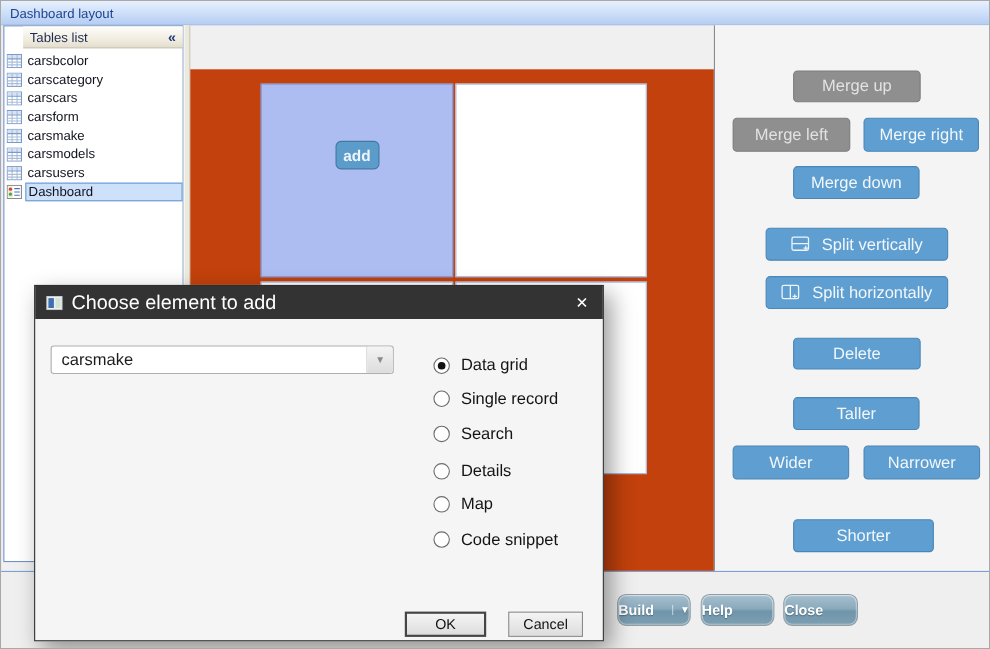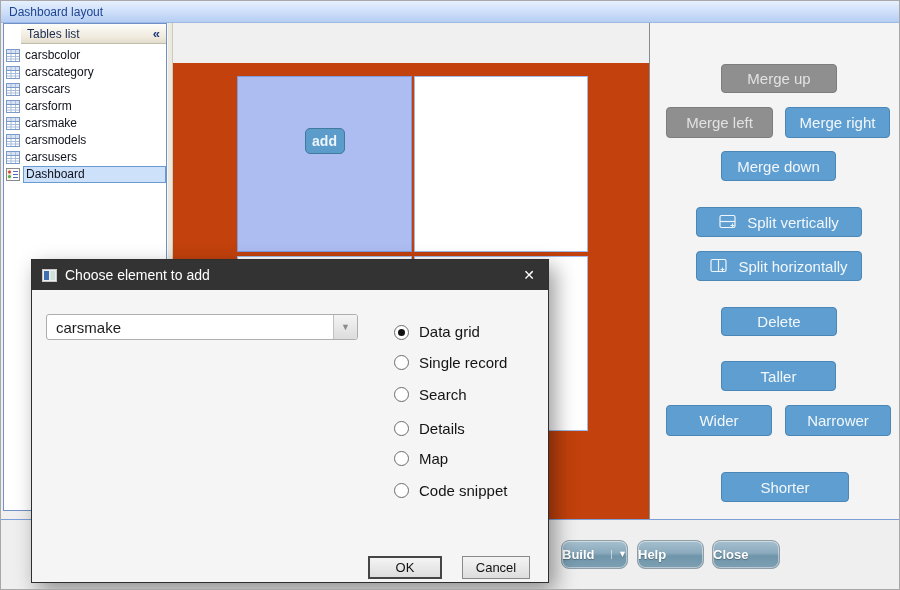--- a/index.html
+++ b/index.html
@@ -61,7 +61,7 @@
   .dialog { position:absolute; left:30px; top:258px; width:518px; height:324px;
     background:#f5f5f5; border:1px solid #2e2e2e; box-shadow:6px 8px 20px rgba(0,0,0,.4); z-index:50; }
   .dialog-titlebar { height:30px; background:#333333; display:flex; align-items:center; padding:0 10px; }
-  .dialog-title { color:#fff; font-size:14px; margin-left:8px; flex:1; }
+  .dialog-title { color:#fff; font-size:18px; margin-left:8px; flex:1; }
   .dialog-close { color:#fff; font-size:14px; cursor:pointer; padding:0 3px; }
   .combobox { position:absolute; left:14px; top:54px; width:312px; height:26px;
     background:#fff; border:1px solid #aeaeae; border-radius:3px; display:flex; align-items:center; cursor:pointer; }

